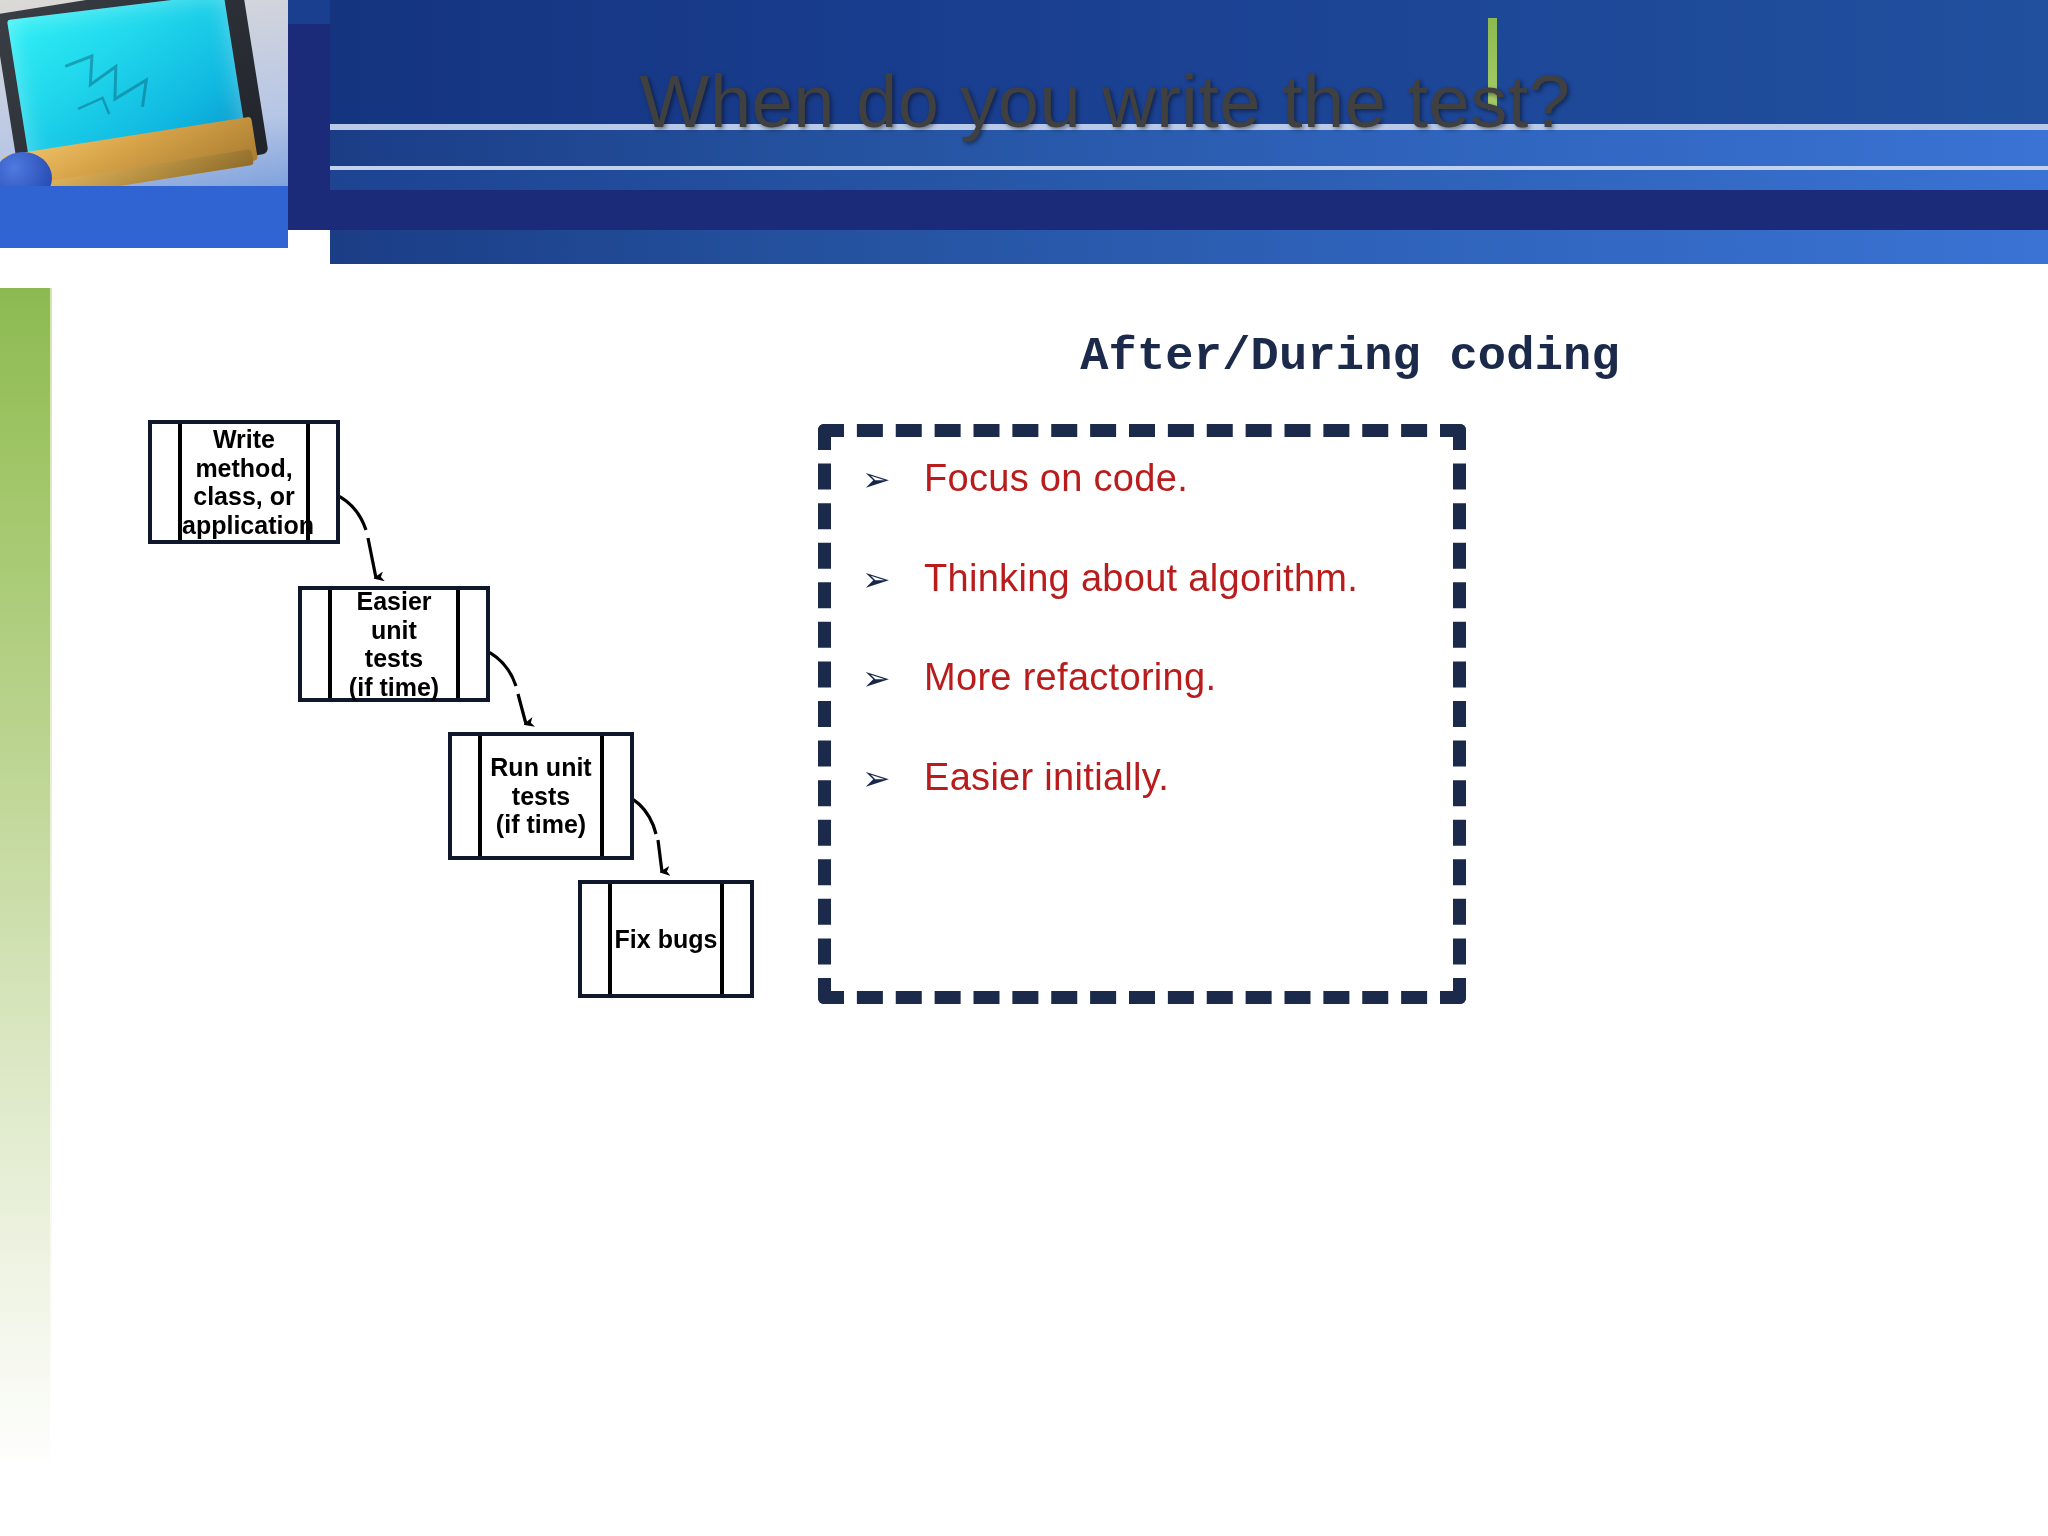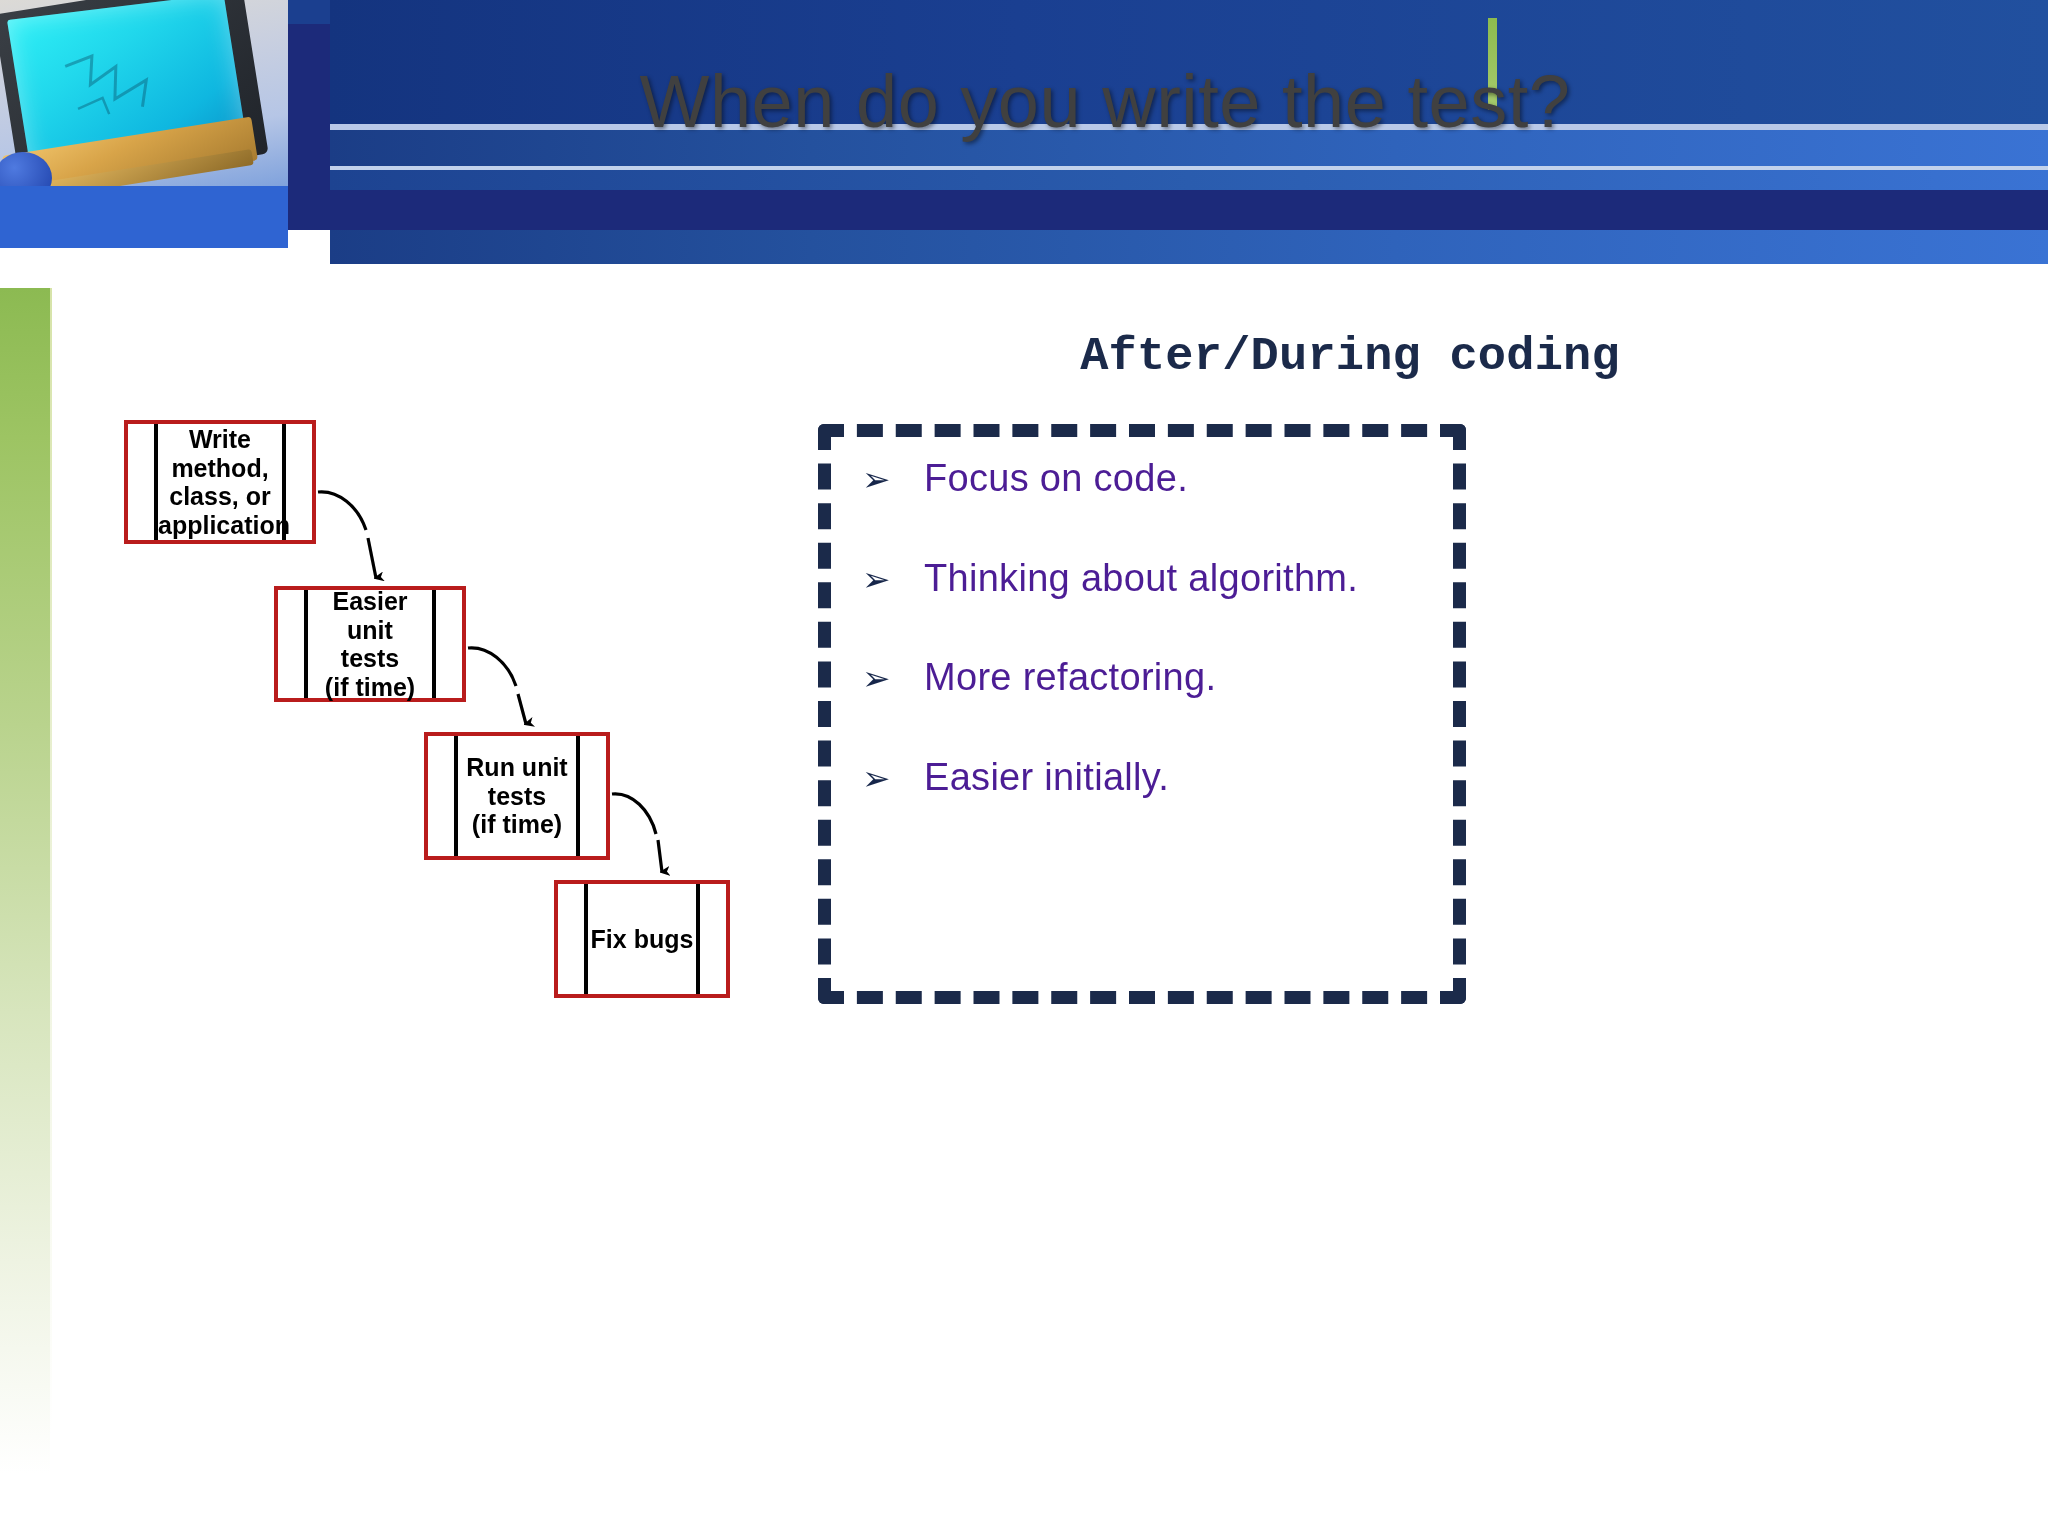--- a/index.html
+++ b/index.html
@@ -61,7 +61,7 @@
 
   
   #flow{position:absolute;left:110px;top:420px;width:700px;height:600px;}
-  .fbox{position:absolute;border:4px solid #b91c1c;background:#fff;box-sizing:border-box;}
+  .fbox{position:absolute;border:4px solid #0f172a;background:#fff;box-sizing:border-box;margin-left:24px;}
   .fbox .bar{position:absolute;top:0;bottom:0;width:4px;background:#000;}
   .fbox .bar.l{left:26px;}
   .fbox .bar.r{right:26px;}

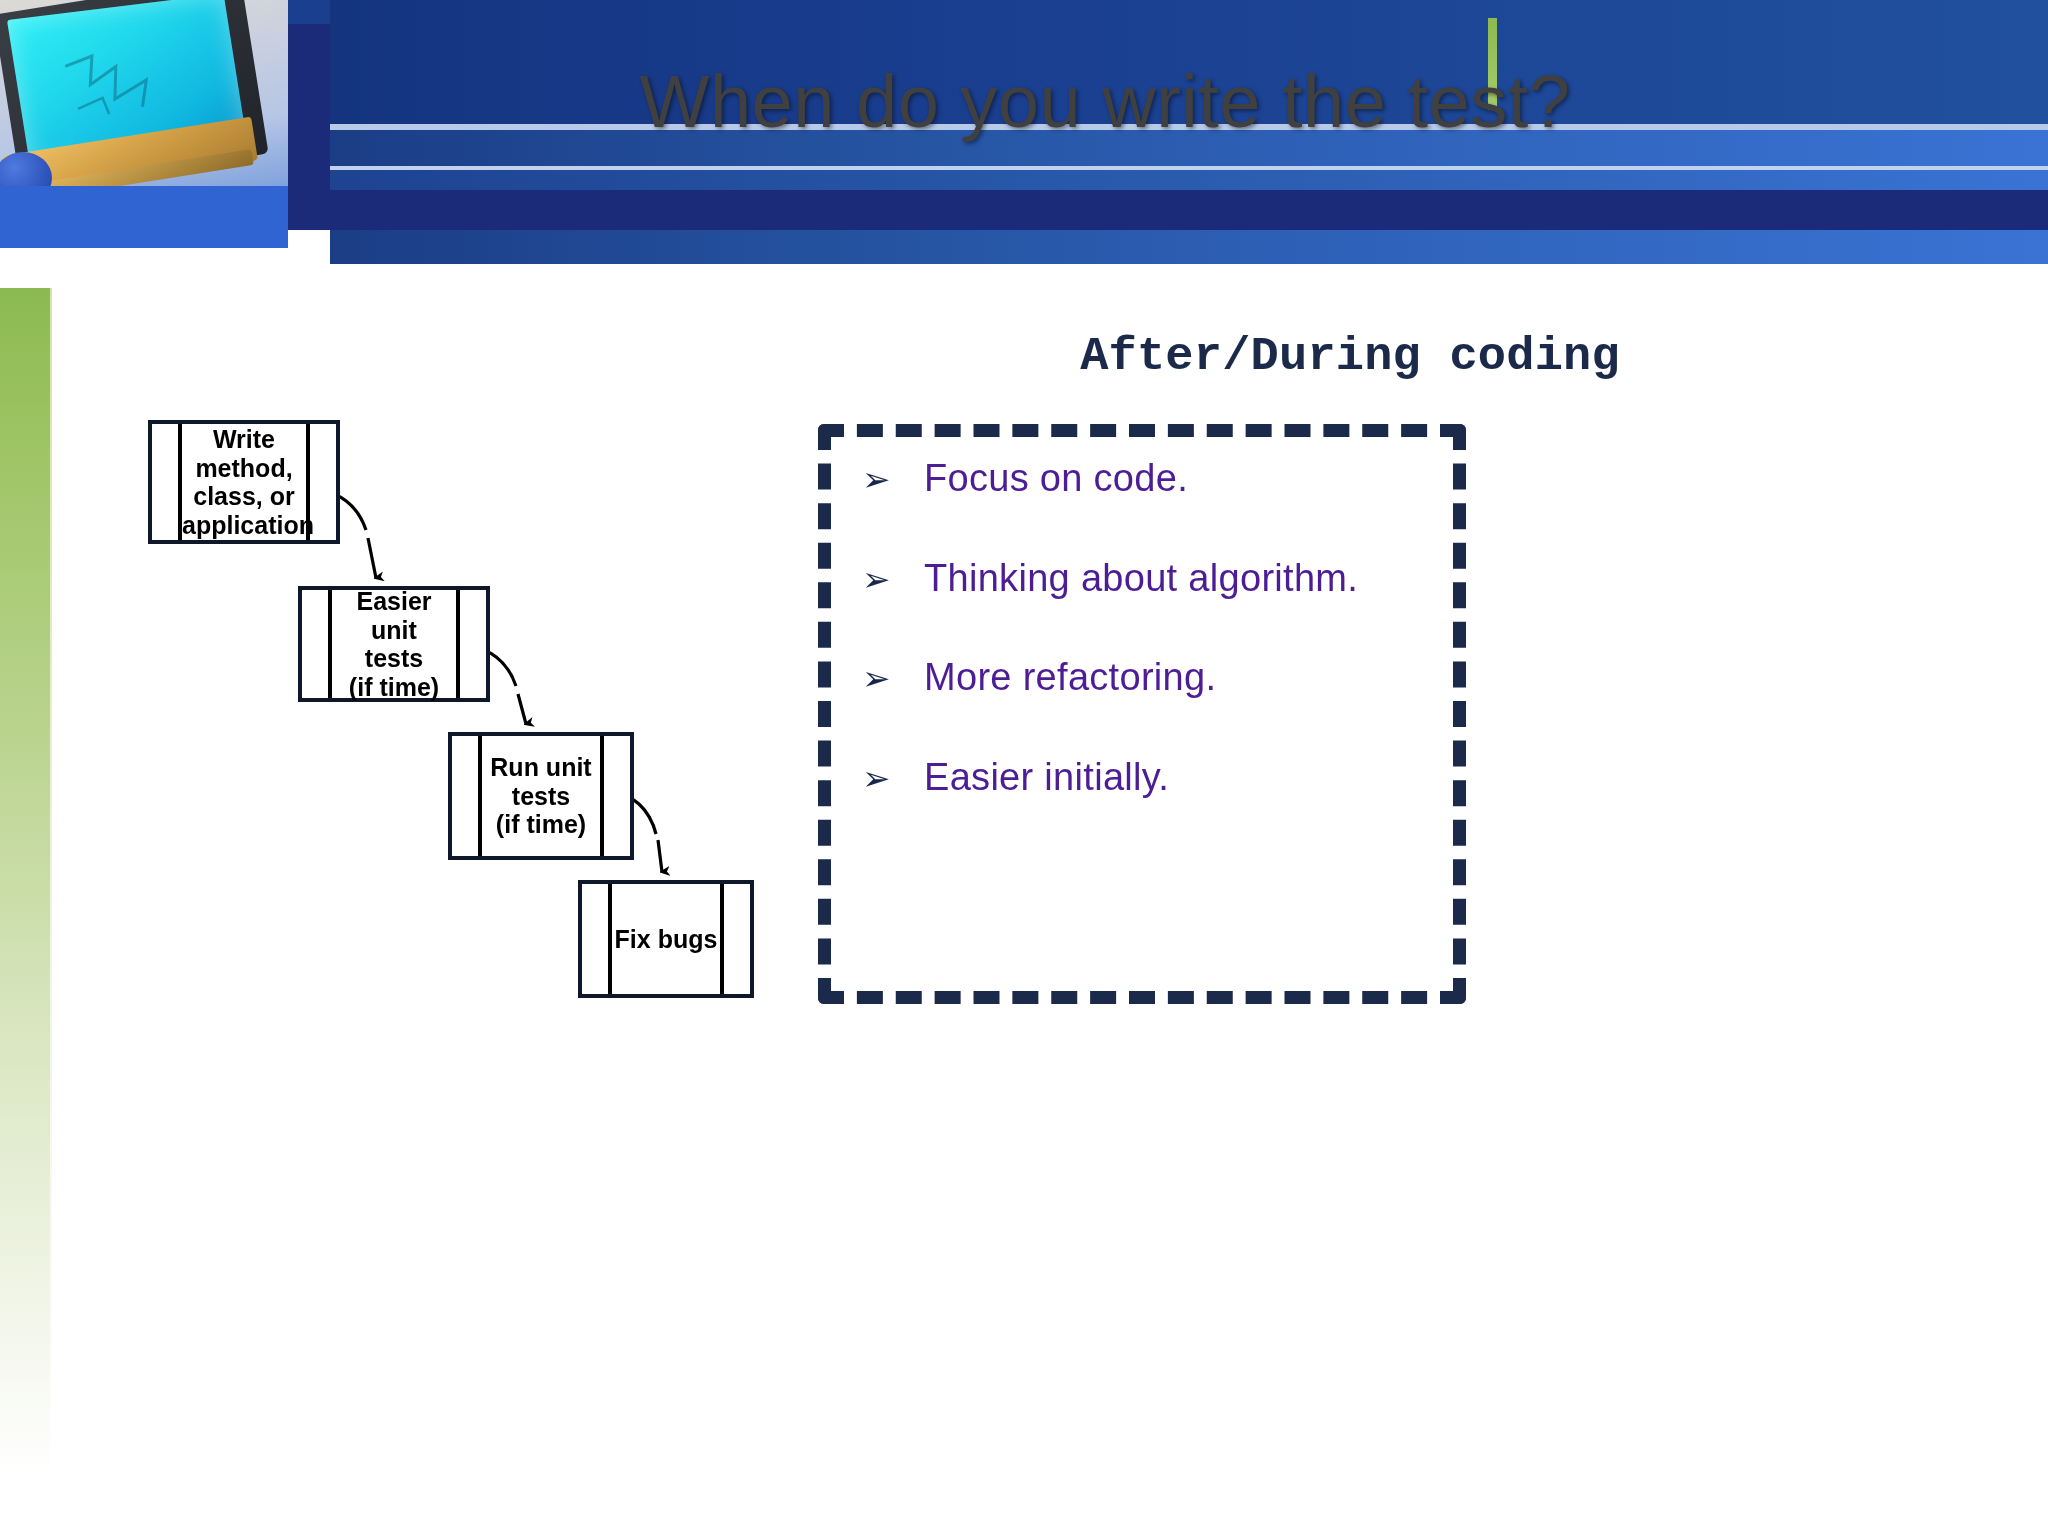--- a/index.html
+++ b/index.html
@@ -80,7 +80,7 @@
   .blt{display:flex;align-items:baseline;margin-bottom:54px;}
   .blt .mark{width:62px;flex:0 0 62px;color:#16264a;font-size:34px;line-height:1;
     font-family:"DejaVu Sans",sans-serif;}
-  .blt .txt{font-size:38px;color:#4c1d95;line-height:1.2;letter-spacing:.3px;}
+  .blt .txt{font-size:38px;color:#b91c1c;line-height:1.2;letter-spacing:.3px;}
 </style>
 </head>
 <body>

